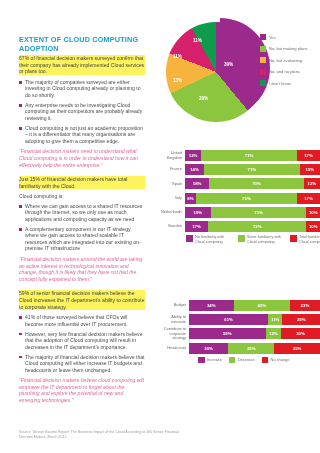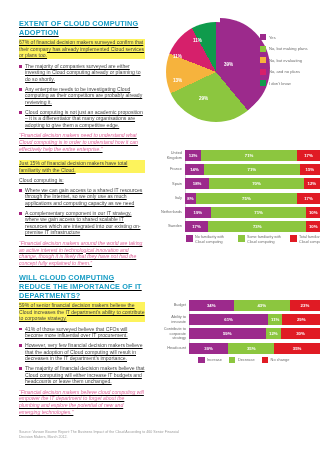--- a/index.html
+++ b/index.html
@@ -14,7 +14,7 @@
 
   
   .left-col{
-    position:absolute;left:19px;top:20px;width:126px;text-decoration:underline;
+    position:absolute;left:19px;top:36px;width:126px;
   }
   .sec-title{
     color:#1a9ec6;

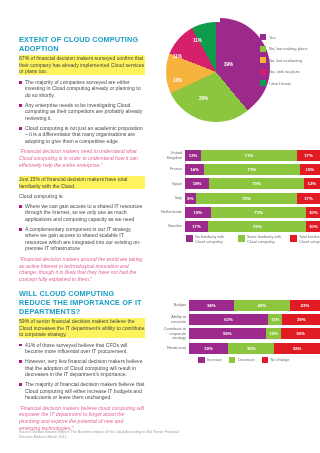--- a/index.html
+++ b/index.html
@@ -151,7 +151,6 @@
     </div>
 
     <div>
-      <div class="sec-title">WILL CLOUD COMPUTING REDUCE THE IMPORTANCE OF IT DEPARTMENTS?</div>
       <div class="hl"><span>59% of senior financial decision makers believe the Cloud increases the IT department’s ability to contribute to corporate strategy.</span></div>
       <ul class="bullets">
         <li>41% of those surveyed believe that CFOs will become more influential over IT procurement.</li>

